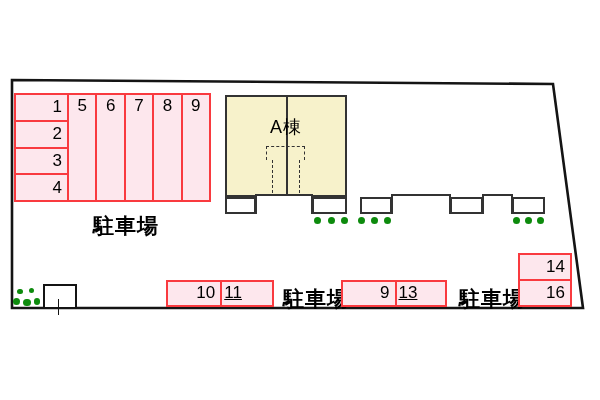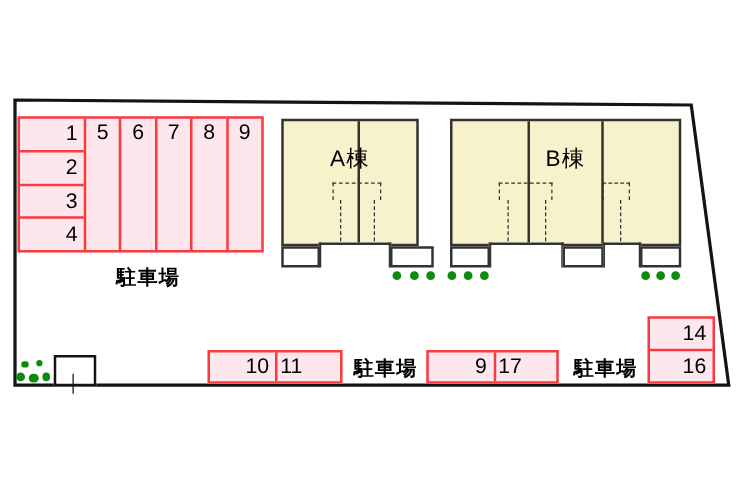--- a/index.html
+++ b/index.html
@@ -76,7 +76,7 @@
   </div>
   <div class="klabel" style="left:93px;top:212px;">駐車場</div>
 
-  <div class="bldg" style="left:225px;top:95px;width:110px;height:102px;">
+  <div class="bldg" style="left:225px;top:95px;width:122px;height:102px;">
     <div class="divider" style="left:59px;"></div>
     <div class="bname" style="left:0;width:100%;top:18px;">A棟</div>
     <div class="dashbox" style="left:39px;top:49px;width:39px;height:14px;"></div>

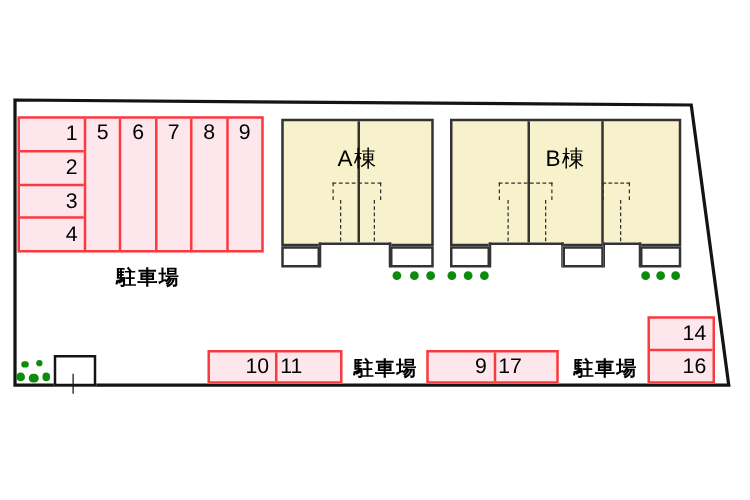--- a/index.html
+++ b/index.html
@@ -90,16 +90,6 @@
   <div class="gdot" style="left:327.5px;top:217px;"></div>
   <div class="gdot" style="left:340.5px;top:217px;"></div>
 
-  <div class="bldg" style="left:360px;top:95px;width:185px;height:102px;">
-    <div class="divider" style="left:60px;"></div>
-    <div class="divider" style="left:119px;"></div>
-    <div class="bname" style="left:62px;width:57px;top:18px;">B棟</div>
-    <div class="dashbox" style="left:37px;top:49px;width:43px;height:14px;"></div>
-    <div class="dashleg" style="left:44px;top:63px;height:33px;"></div>
-    <div class="dashleg" style="left:74px;top:63px;height:33px;"></div>
-    <div class="dashbox" style="left:120px;top:49px;width:22px;height:14px;"></div>
-    <div class="dashleg" style="left:134px;top:63px;height:33px;"></div>
-  </div>
   <div class="porch" style="left:391px;top:193.5px;width:60px;height:20px;"></div>
   <div class="porch" style="left:482px;top:193.5px;width:31px;height:20px;"></div>
   <div class="ebox" style="left:360px;top:196.5px;width:32px;height:17px;"></div>

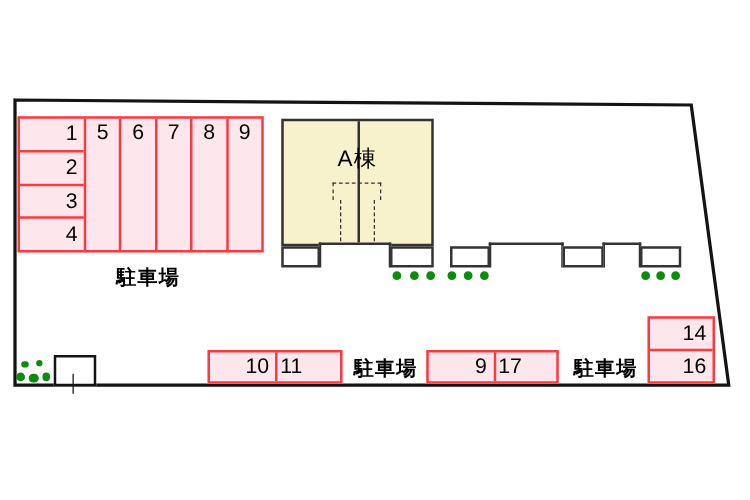--- a/index.html
+++ b/index.html
@@ -43,7 +43,7 @@
   .gdot{position:absolute;width:7px;height:7px;border-radius:50%;background:#0d8b0d;}
 
   
-  .klabel{position:absolute;font-size:16px;font-weight:700;letter-spacing:1px;white-space:nowrap;}
+  .klabel{position:absolute;font-size:21px;font-weight:700;letter-spacing:1px;white-space:nowrap;}
 
   
   .shed{position:absolute;background:#fff;border:2px solid #141414;}

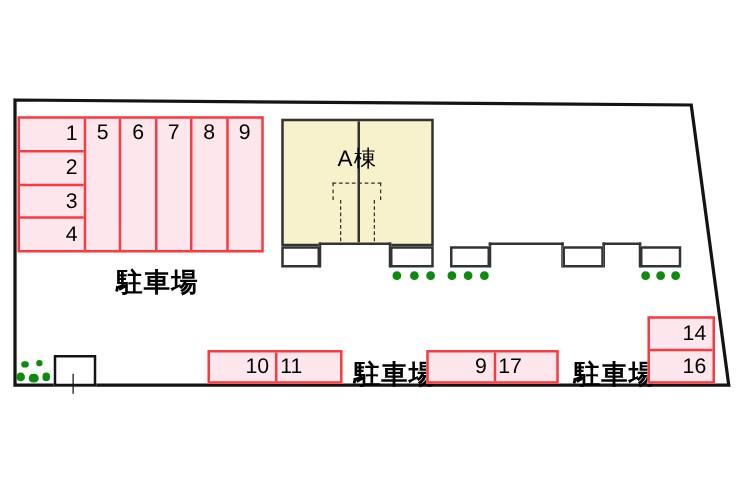--- a/index.html
+++ b/index.html
@@ -24,7 +24,7 @@
 
   .pair{display:flex;}
   .pair .cell{flex:1;}
-  .pair .cell + .cell{border-left:2px solid #f93a3f;}
+  .pair .cell + .cell{border-left:2px solid #f93a3f;text-decoration:underline;}
   .vpair{display:flex;flex-direction:column;}
   .vpair .pcellR{flex:1;}
   .vpair .pcellR + .pcellR{border-top:2px solid #f93a3f;}

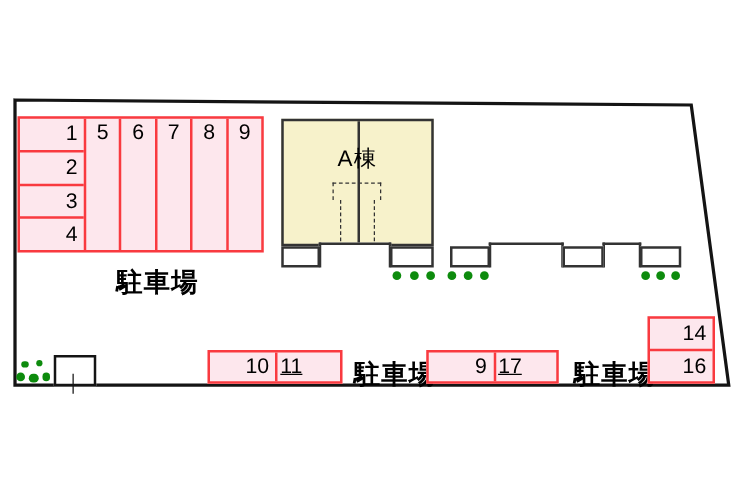--- a/index.html
+++ b/index.html
@@ -110,7 +110,7 @@
 
   <div class="pblock pair" style="left:341px;top:280px;width:106px;height:26.5px;">
     <div class="cell pcellR">9</div>
-    <div class="cell pcellL">17</div>
+    <div class="cell pcellL">13</div>
   </div>
   <div class="klabel" style="left:459px;top:284.5px;">駐車場</div>
 

